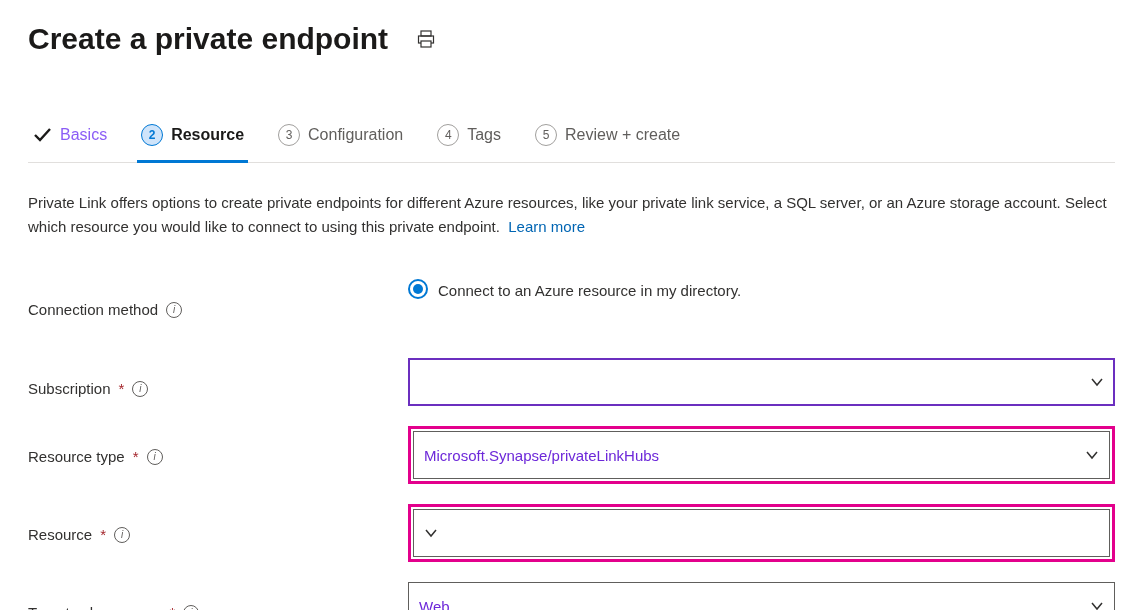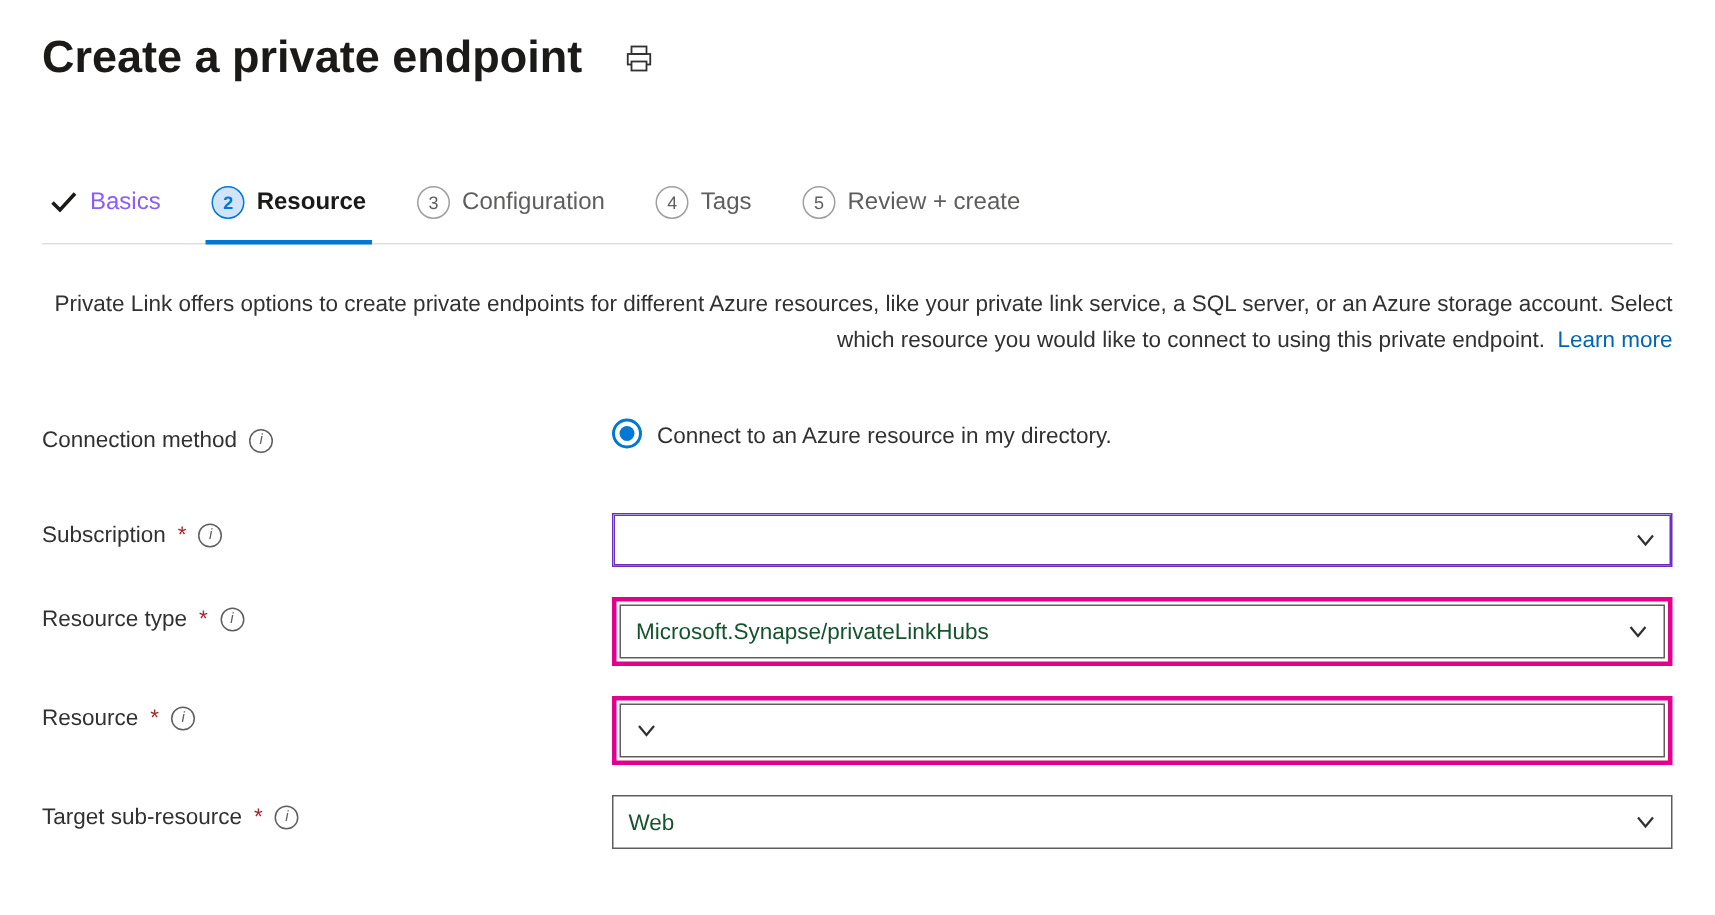--- a/index.html
+++ b/index.html
@@ -80,7 +80,6 @@
       font-size: 15px;
       line-height: 1.6;
       color: #323130;
-      text-align: right;
     }
     .descr a { color:#0065b3; text-decoration:none; cursor:pointer; }
     .form-row {

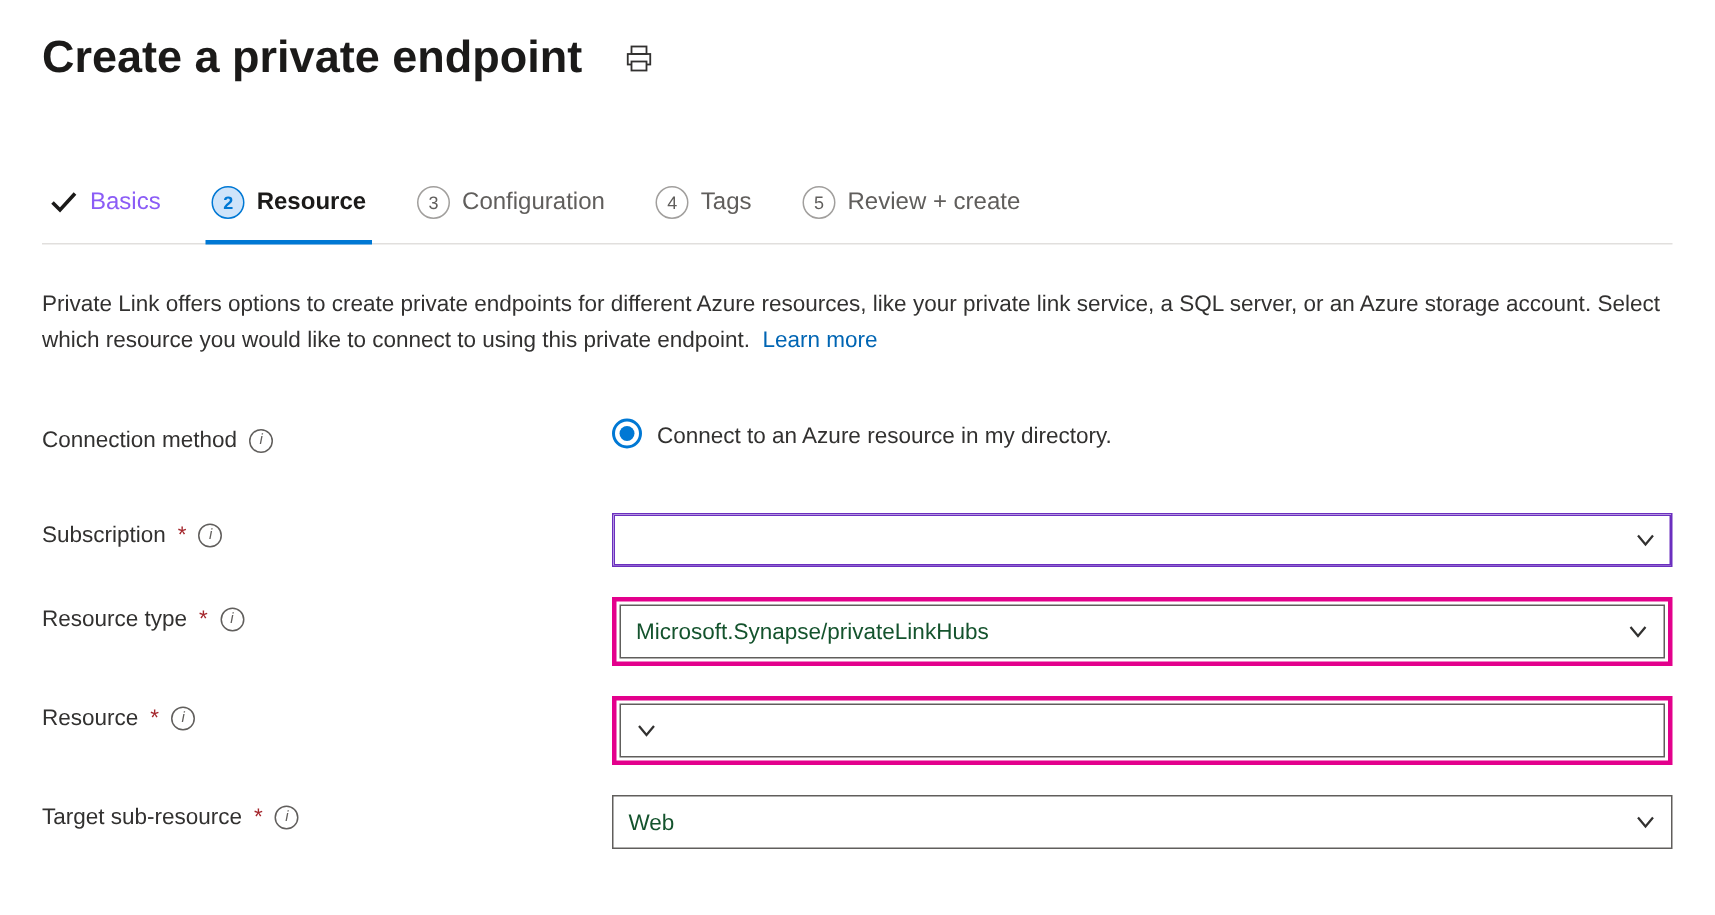--- a/index.html
+++ b/index.html
@@ -95,6 +95,7 @@
       padding-top:6px;
       font-size:15px;
       color:#323130;
+      margin-top:16px;
     }
     .req { color:#a4262c; }
     .info-icon {

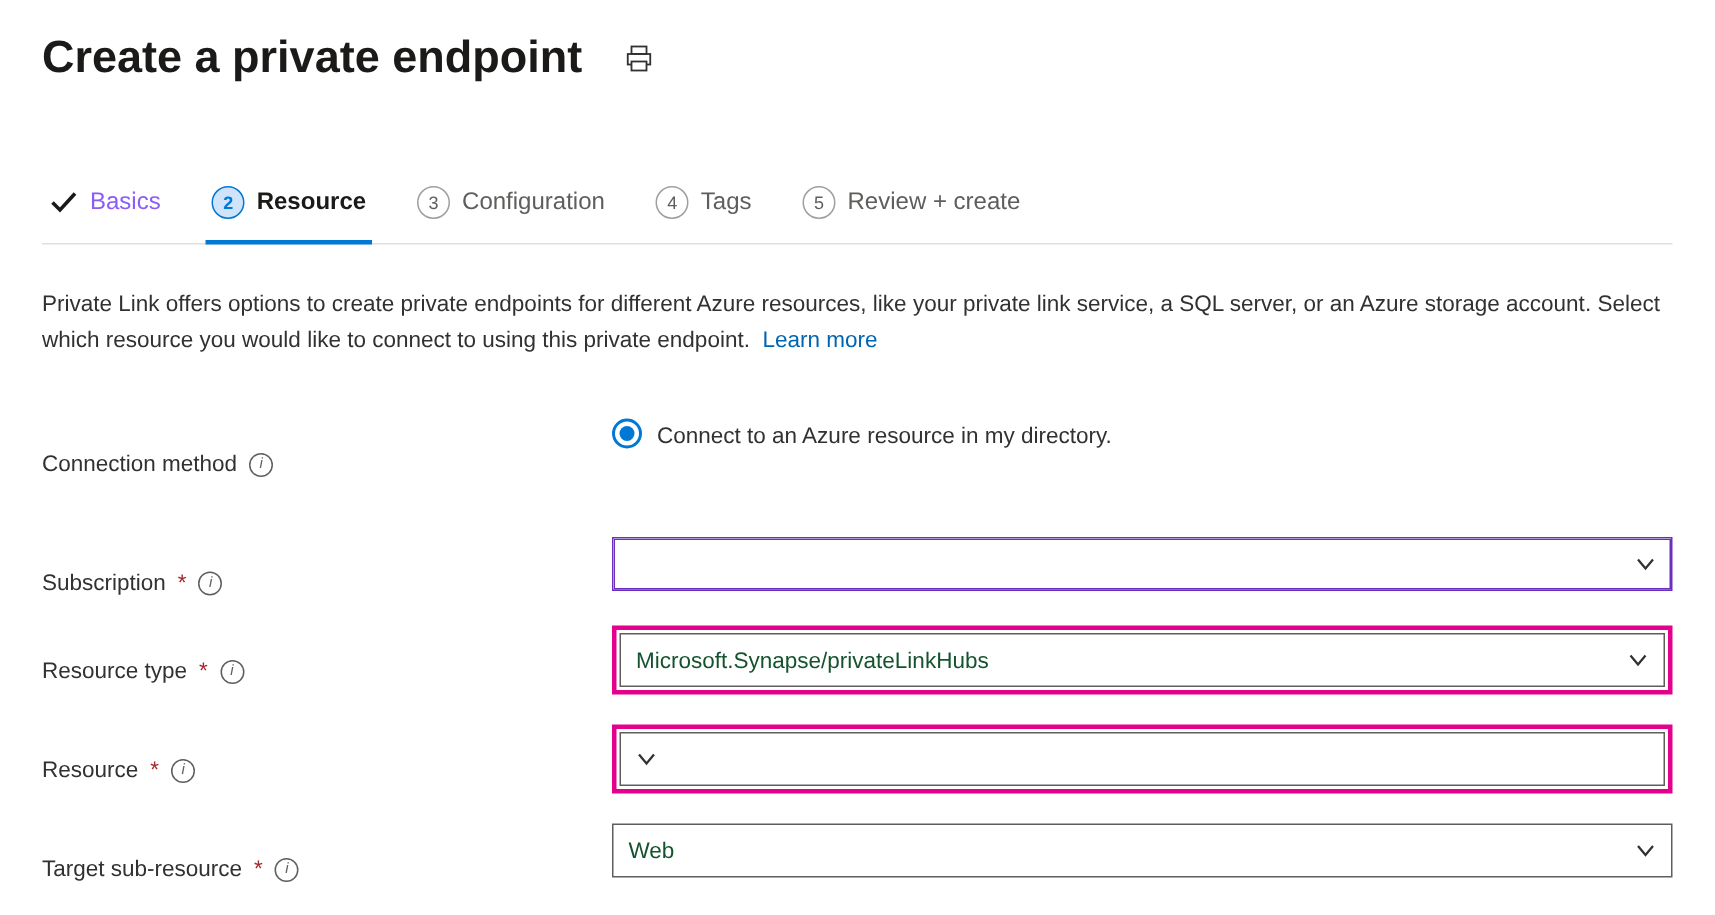--- a/index.html
+++ b/index.html
@@ -132,12 +132,12 @@
       display:flex;
       align-items:center;
       justify-content:space-between;
-      height:36px;
+      height:48px;
       padding:12px 10px;
       border:1px solid #605e5c;
       background:#fff;
       font-size:15px;
-      color:#14532d;
+      color:#6d28d9;
       cursor:pointer;
     }
     .select.focused { border:1px solid #6b2fbf; box-shadow:0 0 0 1px #6b2fbf inset; }

